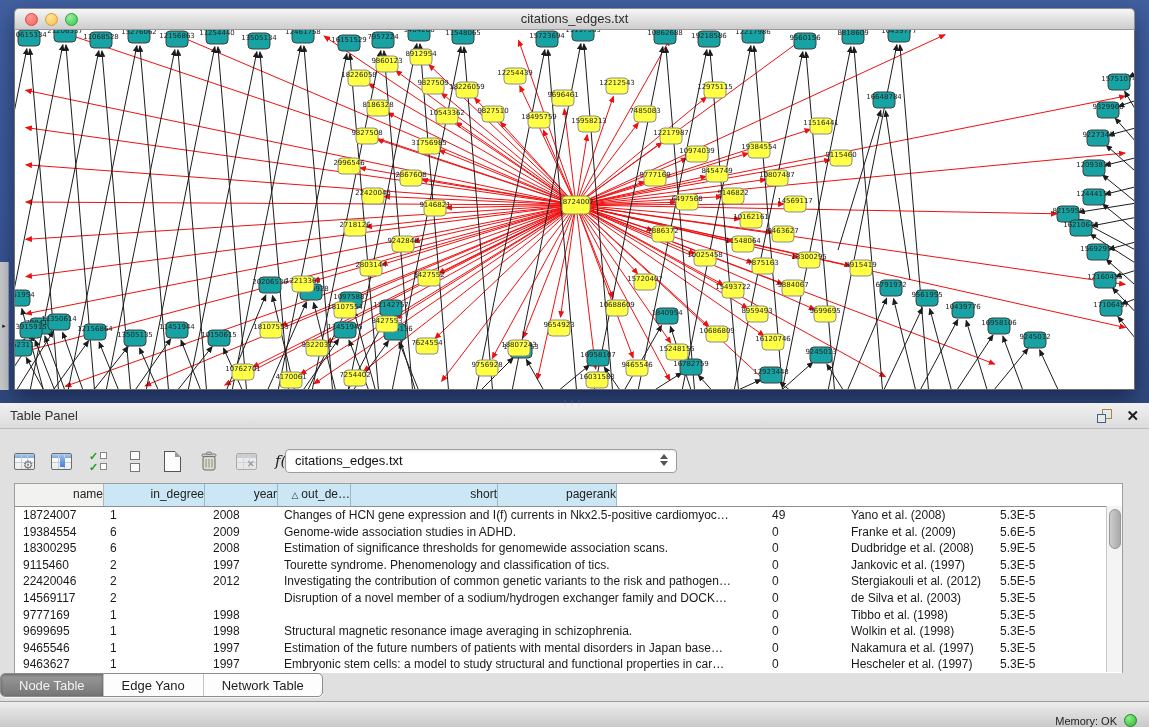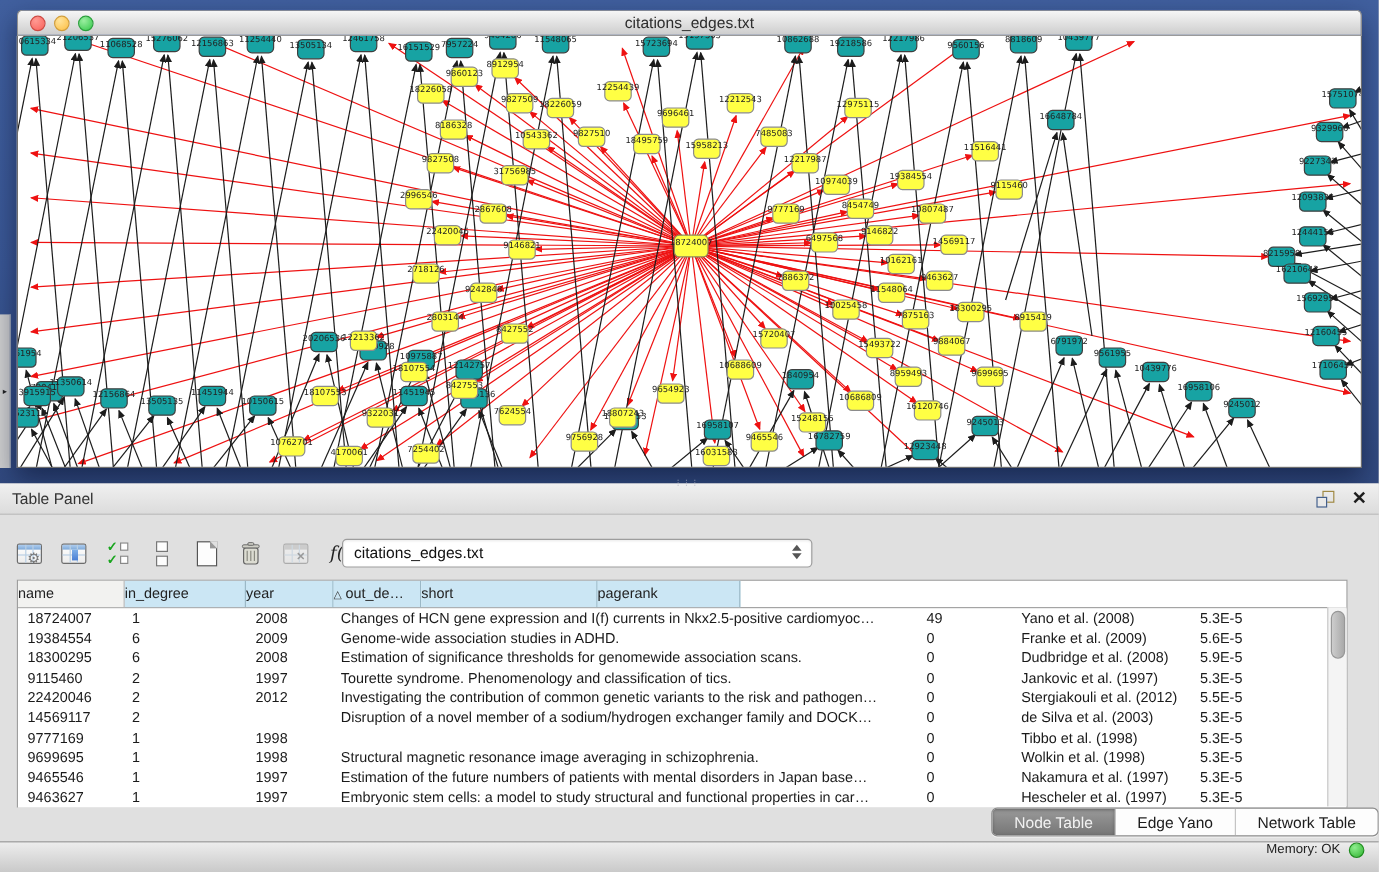--- a/index.html
+++ b/index.html
@@ -75,7 +75,7 @@
               border:1px solid #9e9e9e;box-sizing:content-box;}
   .thead{display:flex;height:22px;border-bottom:1px solid #8e8e8e;}
   .th{box-sizing:border-box;border-right:1px solid #9bb8c6;background:#cbe6f4;
-      font-size:12px;color:#222;text-align:left;line-height:21px;white-space:nowrap;overflow:hidden;}
+      font-size:12px;color:#222;text-align:right;line-height:21px;white-space:nowrap;overflow:hidden;}
   .th.first{background:#f2f2f0;border-right:1px solid #b5b5b5;}
   .th .sort{font-size:9px;margin-right:3px;color:#333;}
   .tbody{position:relative;}

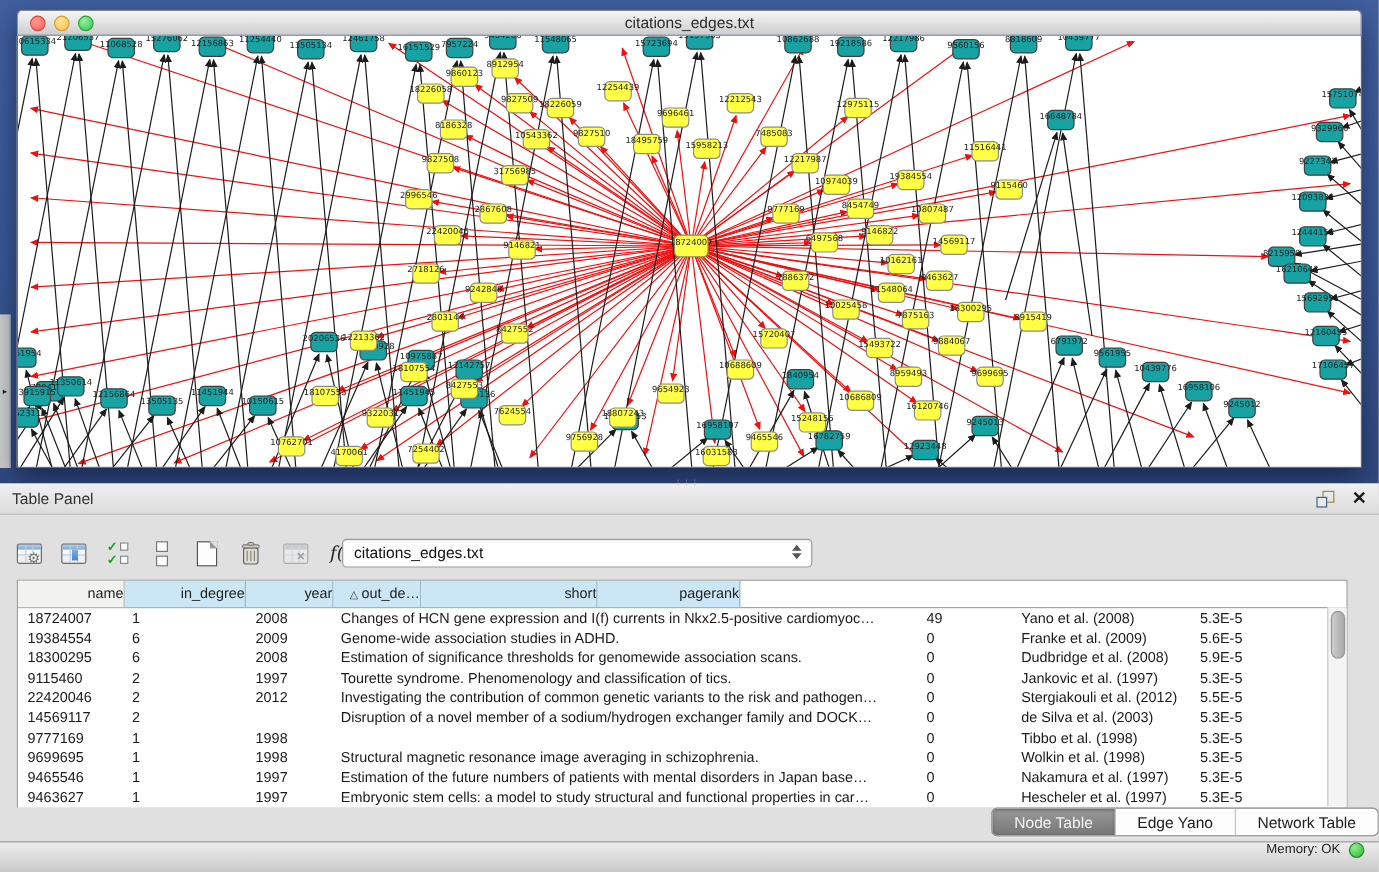--- a/index.html
+++ b/index.html
@@ -88,7 +88,7 @@
           background:linear-gradient(90deg,#cdcdcd,#a9a9a9);border:1px solid #979797;}
 
   
-  .tabs-row{position:absolute;left:0;top:270px;width:100%;display:flex;justify-content:flex-end;}
+  .tabs-row{position:absolute;left:0;top:270px;width:100%;display:flex;justify-content:flex-start;}
   .seg{display:flex;height:22px;border:1px solid #8c8c8c;border-radius:5px;overflow:hidden;
        background:#fdfdfd;box-shadow:0 1px 0 rgba(255,255,255,.7);}
   .seg .tab{padding:0 18px;font-size:13px;line-height:21px;color:#1c1c1c;background:transparent;

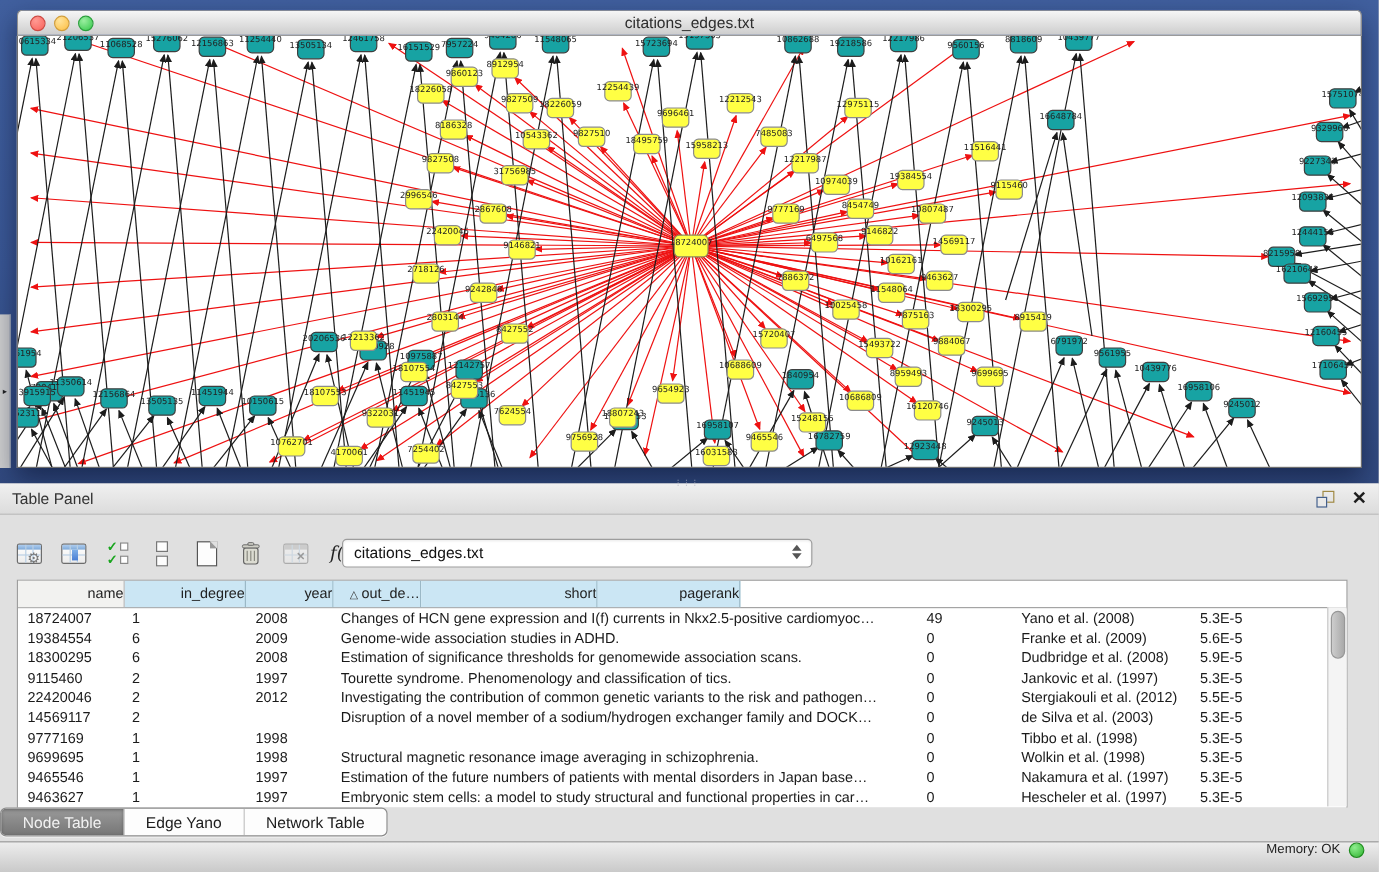--- a/index.html
+++ b/index.html
@@ -100,7 +100,7 @@
   
   .statusbar{position:absolute;left:0;top:701px;width:1149px;height:26px;box-sizing:border-box;
              background:linear-gradient(#ededed,#c9c9c9);border-top:1px solid #9d9d9d;
-             display:flex;align-items:flex-start;justify-content:flex-end;gap:7px;
+             display:flex;align-items:flex-end;justify-content:flex-end;gap:7px;
              padding-right:12px;font-size:11px;color:#222;}
   .mem-dot{width:13px;height:13px;border-radius:50%;border:1px solid #1d8c1d;
            background:radial-gradient(circle at 35% 30%,#8fee8f,#2fb32f);box-sizing:border-box;}

